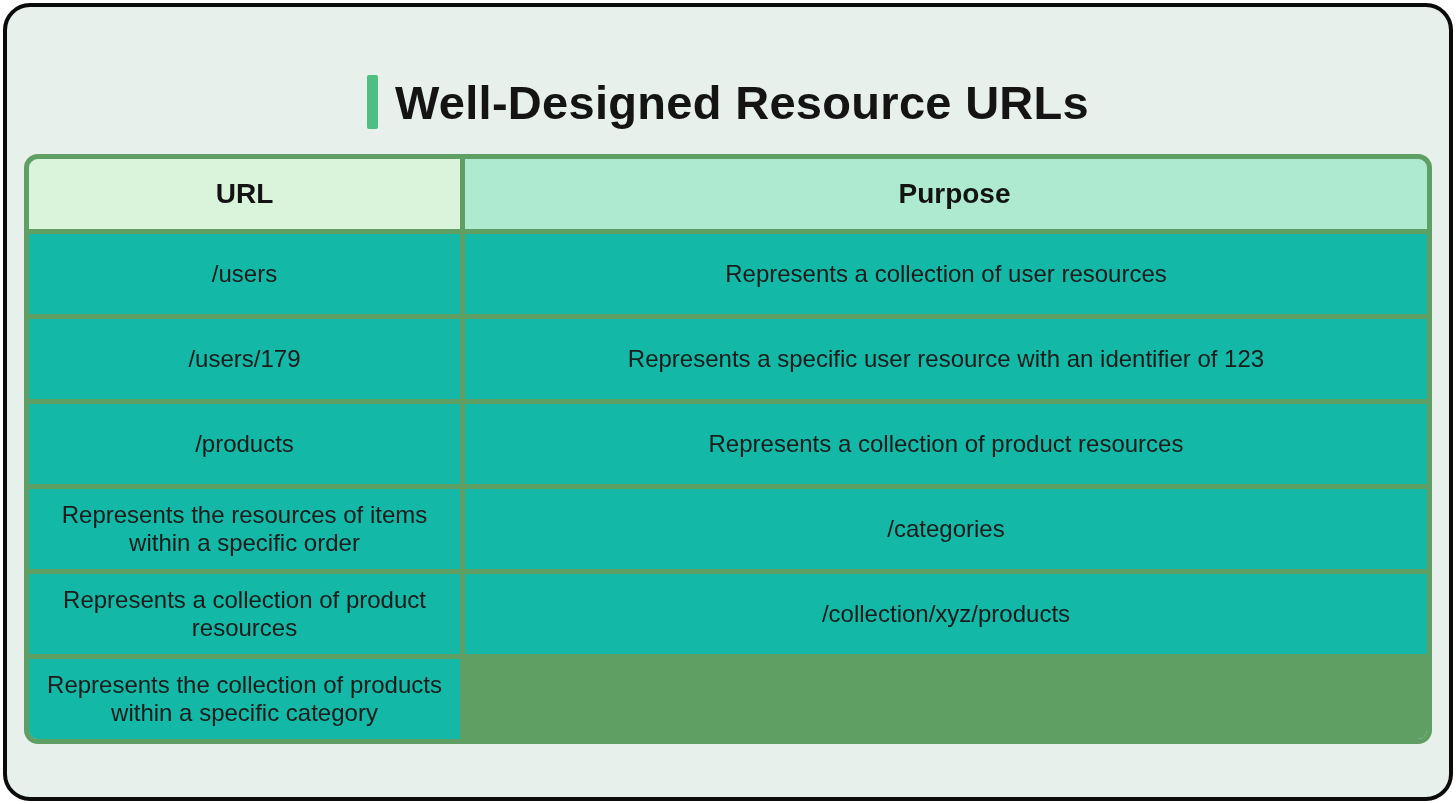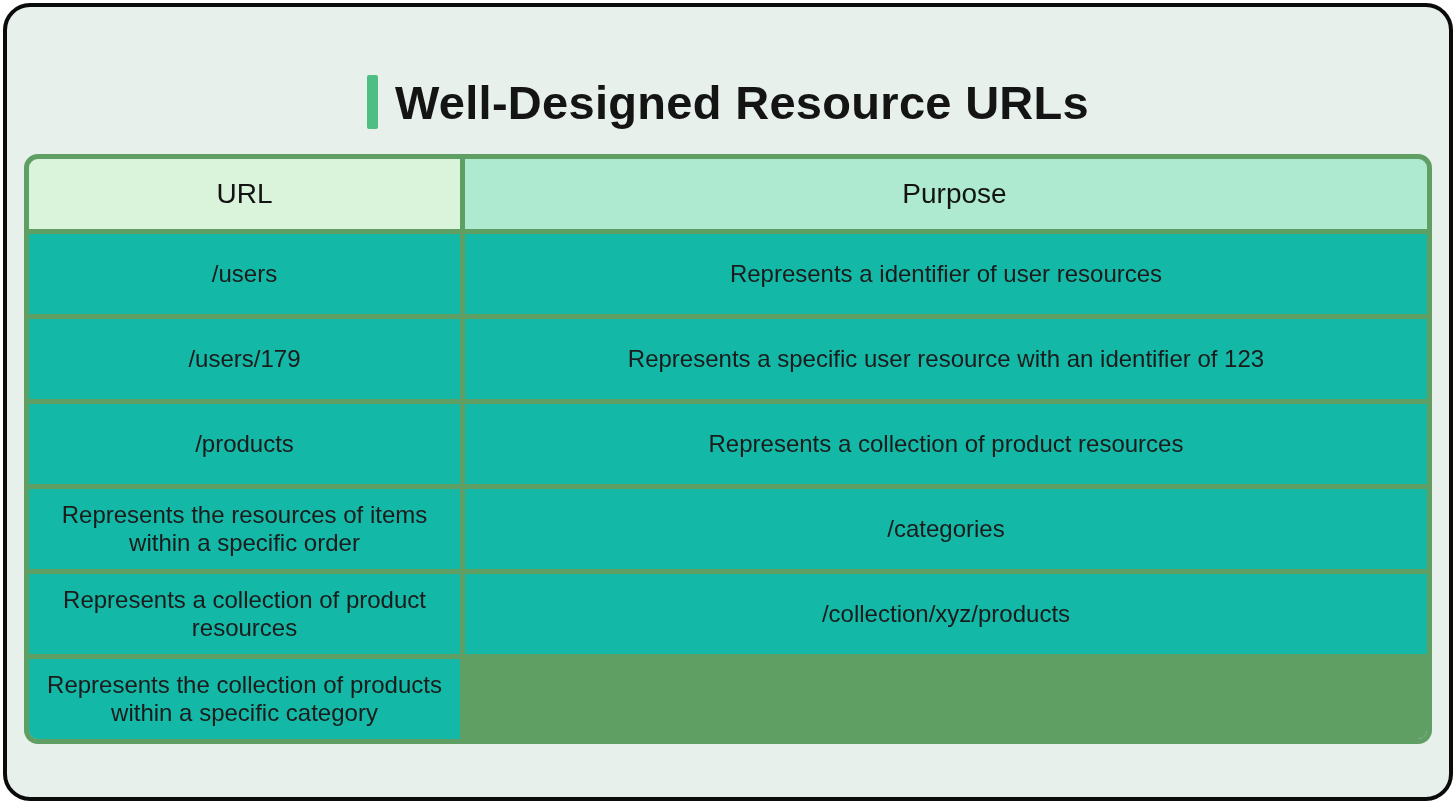--- a/index.html
+++ b/index.html
@@ -78,7 +78,7 @@
   }
   .cell.header {
     font-size: 28px;
-    font-weight: 400;
+    font-weight: 700;
     color: #131313;
   }
   .cell.header-url { background: #d9f4da; }

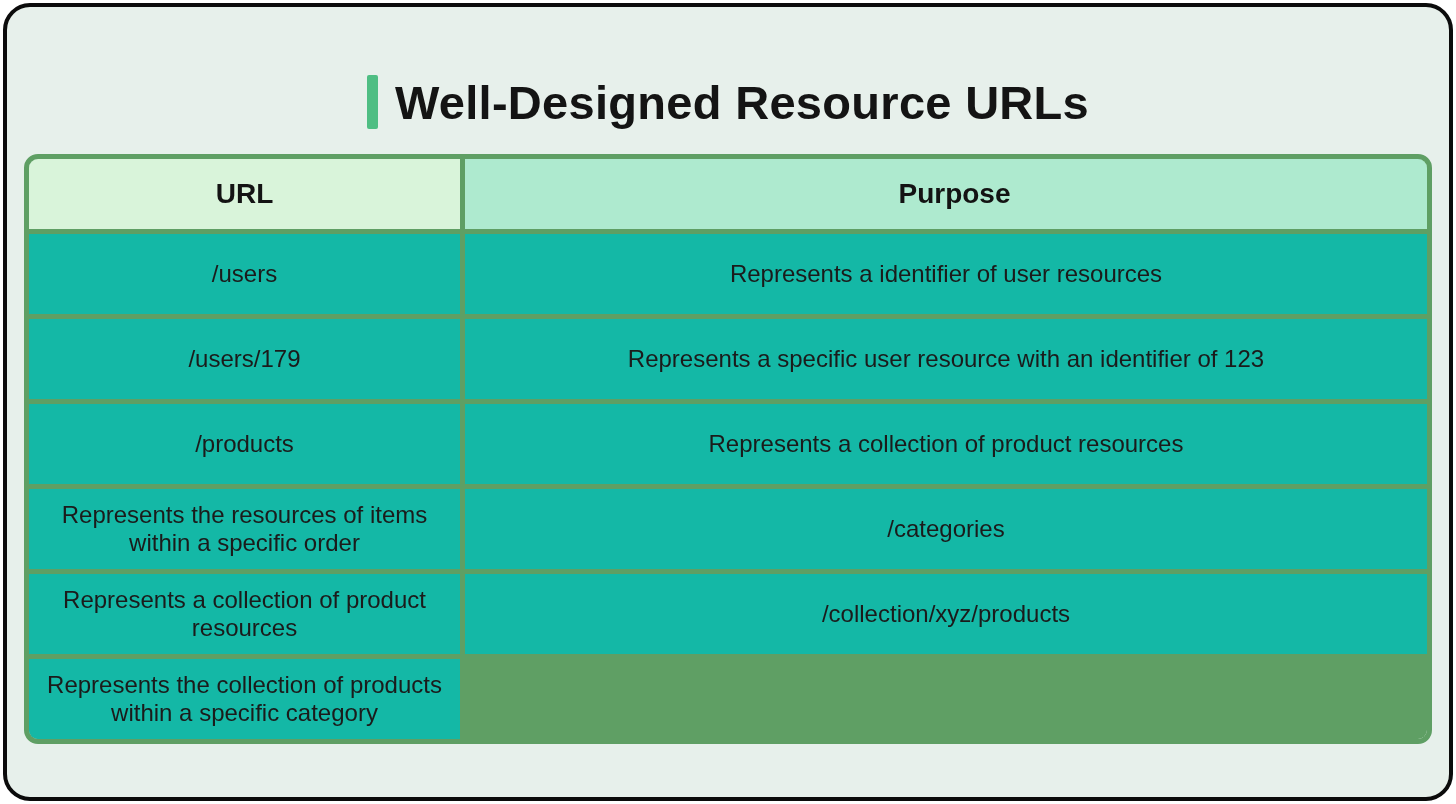--- a/index.html
+++ b/index.html
@@ -101,7 +101,7 @@
       <div class="cell header header-purpose">Purpose</div>
 
       <div class="cell">/users</div>
-      <div class="cell">Represents a identifier of user resources</div>
+      <div class="cell">Represents a collection of user resources</div>
 
       <div class="cell">/users/179</div>
       <div class="cell">Represents a specific user resource with an identifier of 123</div>

